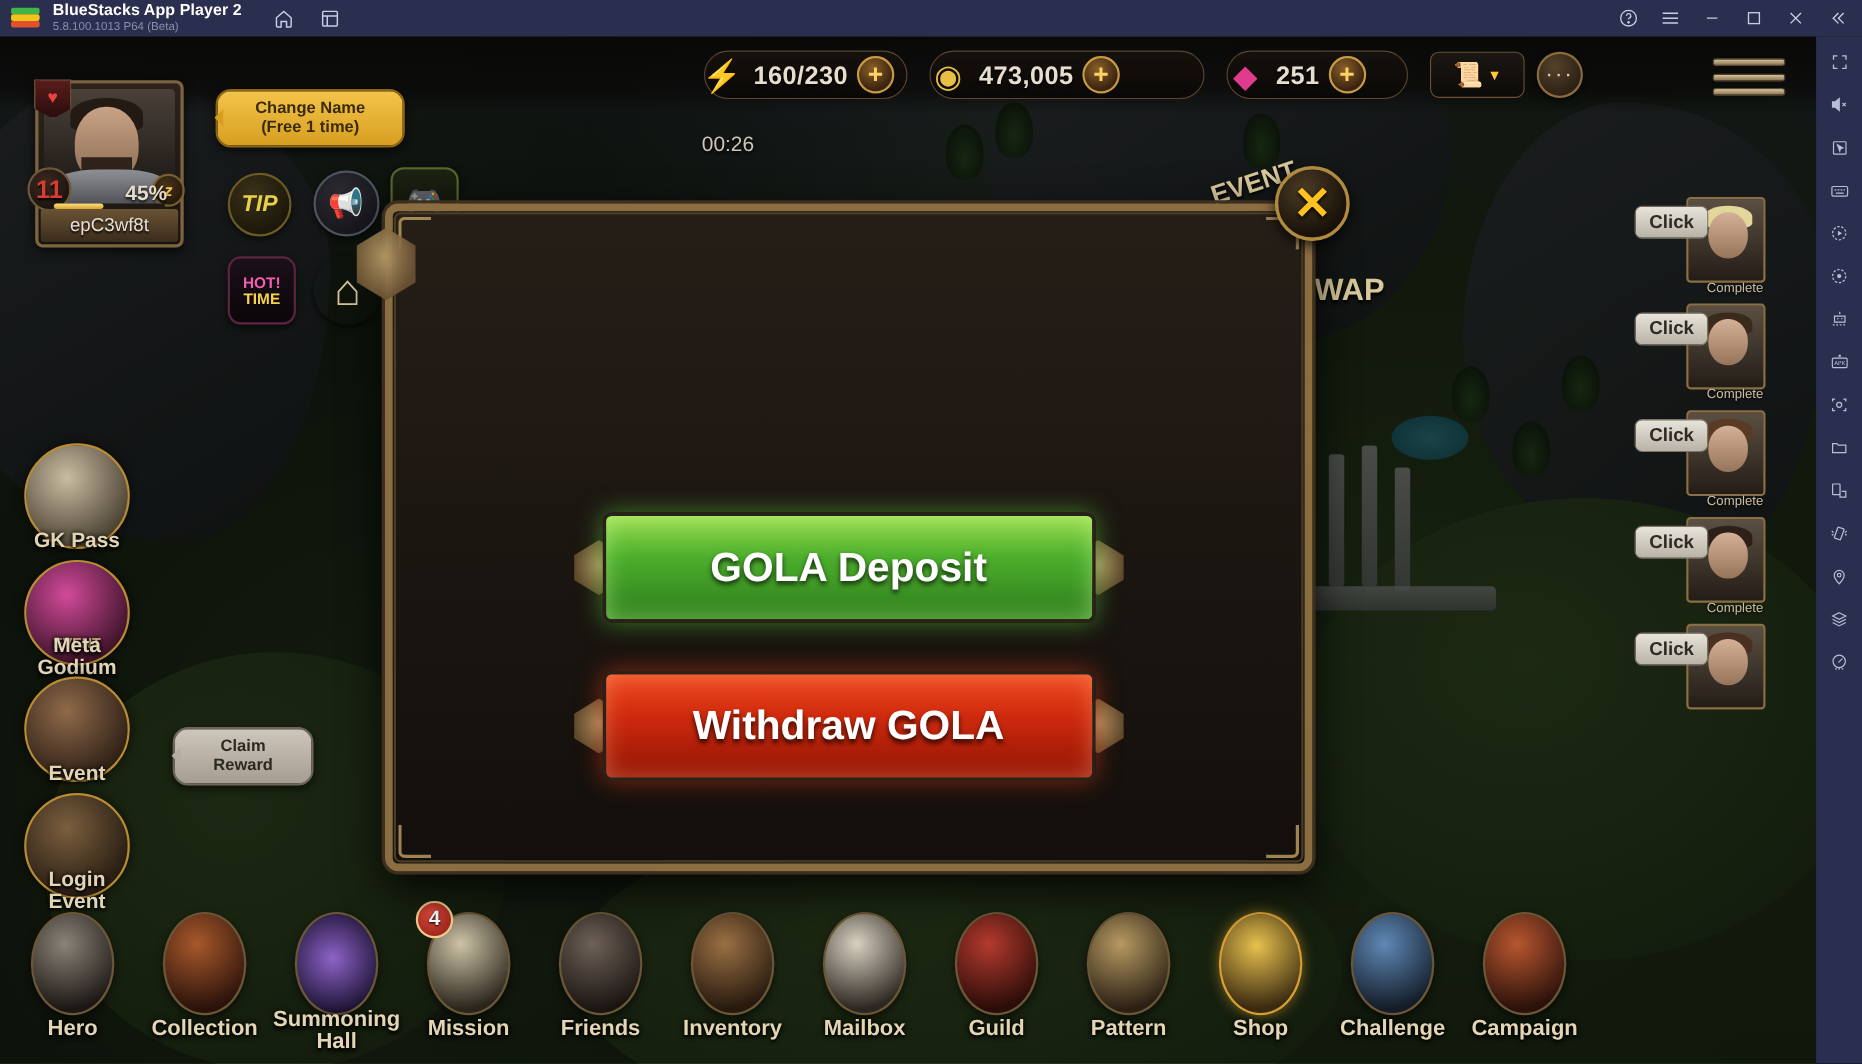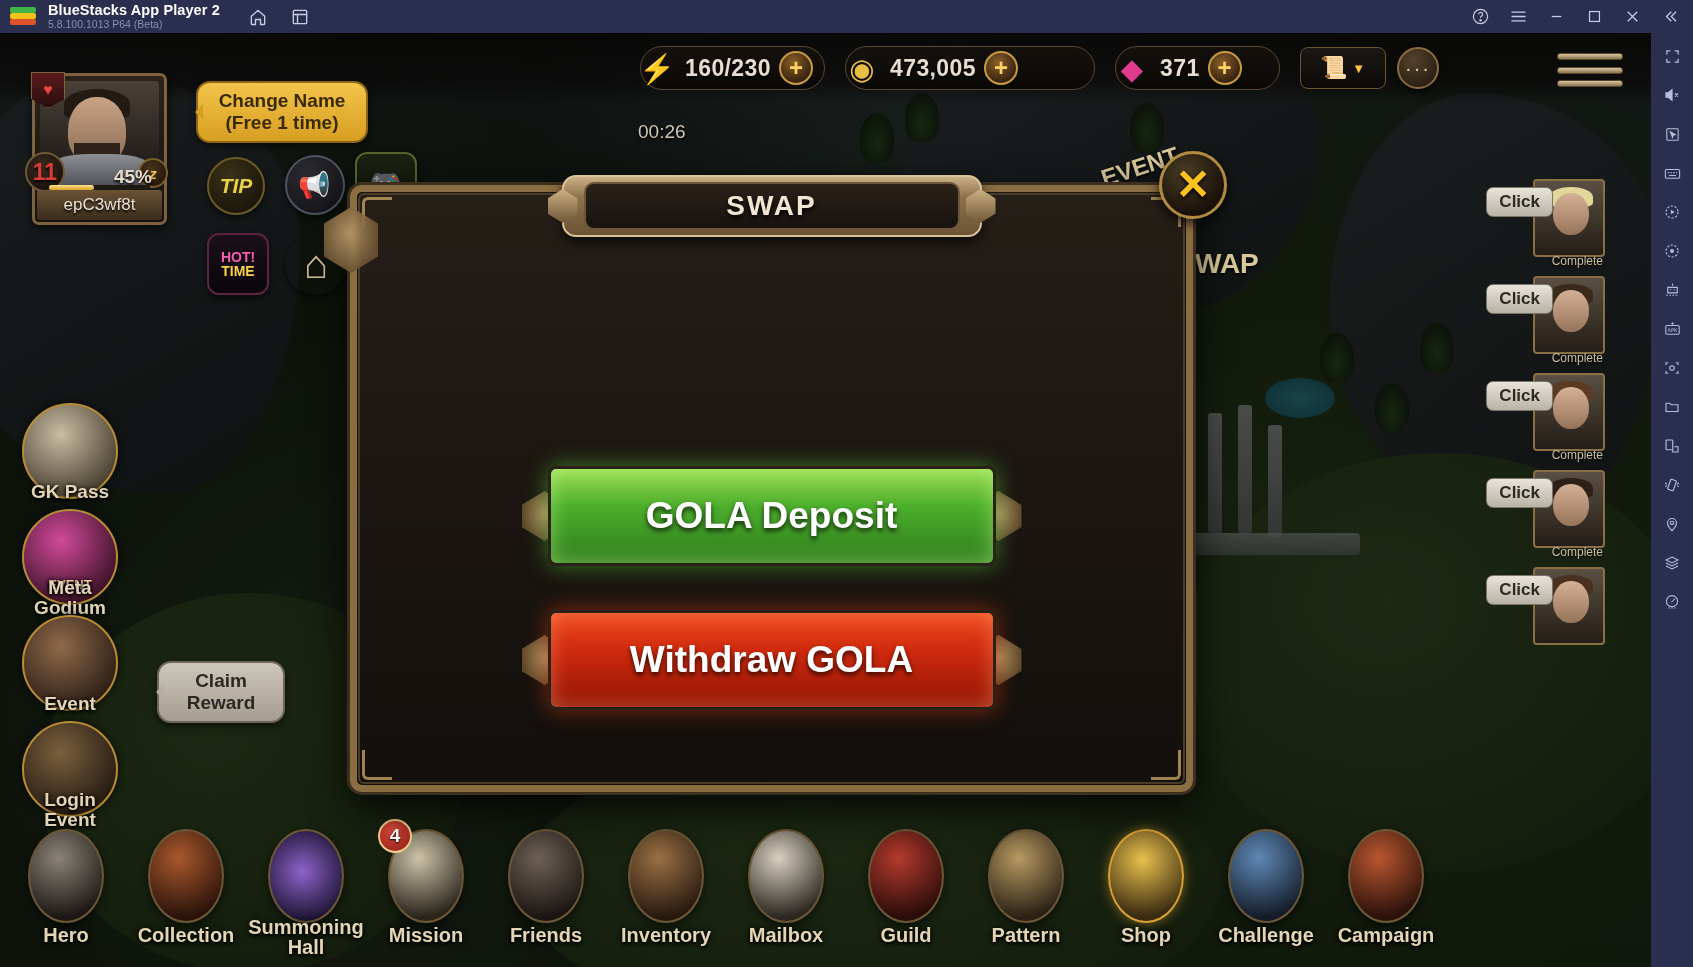--- a/index.html
+++ b/index.html
@@ -279,7 +279,7 @@
 
       <div class="res" style="left:1115px;width:165px;">
         <span class="res-ic" style="color:#e03c8e;">◆</span>
-        <span class="rv">371</span>
+        <span class="rv">251</span>
         <span class="plus">+</span>
       </div>
 

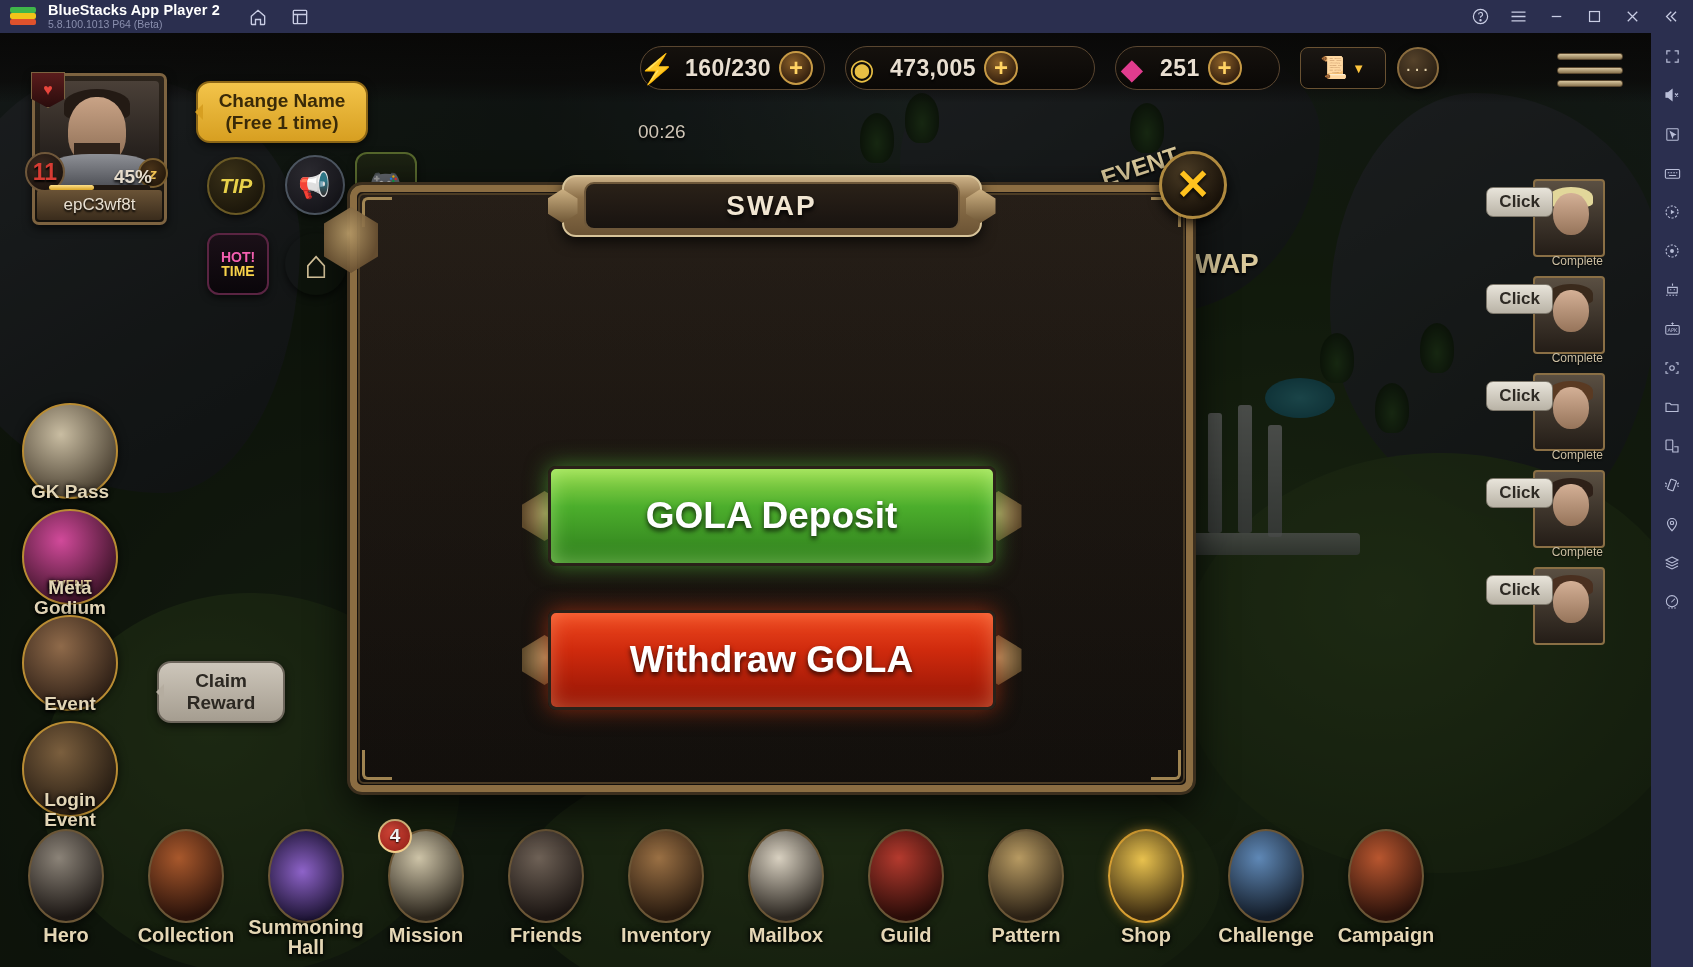--- a/index.html
+++ b/index.html
@@ -125,7 +125,7 @@
   .bubble{ position:absolute; z-index:54;
     background:linear-gradient(180deg,#f3c44a,#d79f21); border:2px solid #8c6616;
     border-radius:14px; padding:7px 0; text-align:center;
-    color:#3a2a08; font-size:19px; line-height:1.15; font-weight:bold;
+    color:#3a2a08; font-size:15px; line-height:1.15; font-weight:bold;
     box-shadow:0 3px 8px rgba(0,0,0,.6);}
   .bubble.grey{ background:linear-gradient(180deg,#cdc6ba,#a59d90); border-color:#6d665c; color:#2c2822;}
   .bubble:after{ content:""; position:absolute; left:-11px; top:50%; margin-top:-8px;

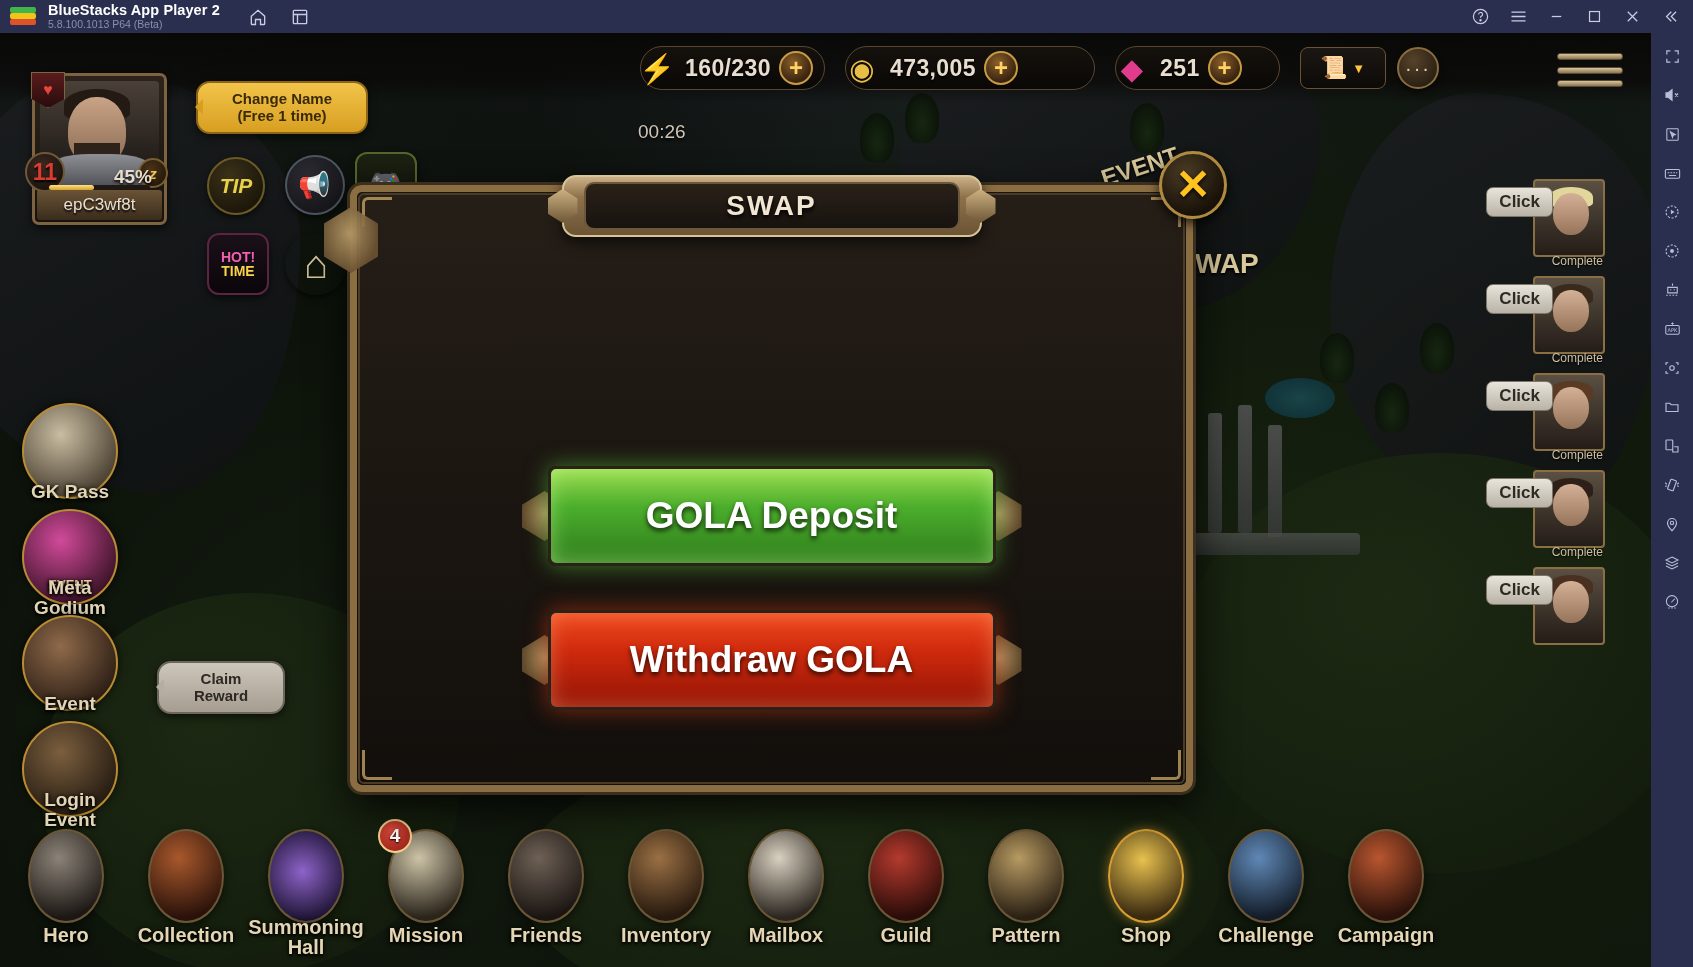--- a/index.html
+++ b/index.html
@@ -500,14 +500,6 @@
 
       <div class="modal-ornament" style="left:-26px;top:22px;"></div>
 
-      <div class="modal-header">
-        <div class="mh-plate"></div>
-        <div class="mh-gem l"></div>
-        <div class="mh-gem r"></div>
-        <div class="mh-in">
-          <span>SWAP</span>
-        </div>
-      </div>
 
       <div class="mclose">
         <span class="x">✕</span>

